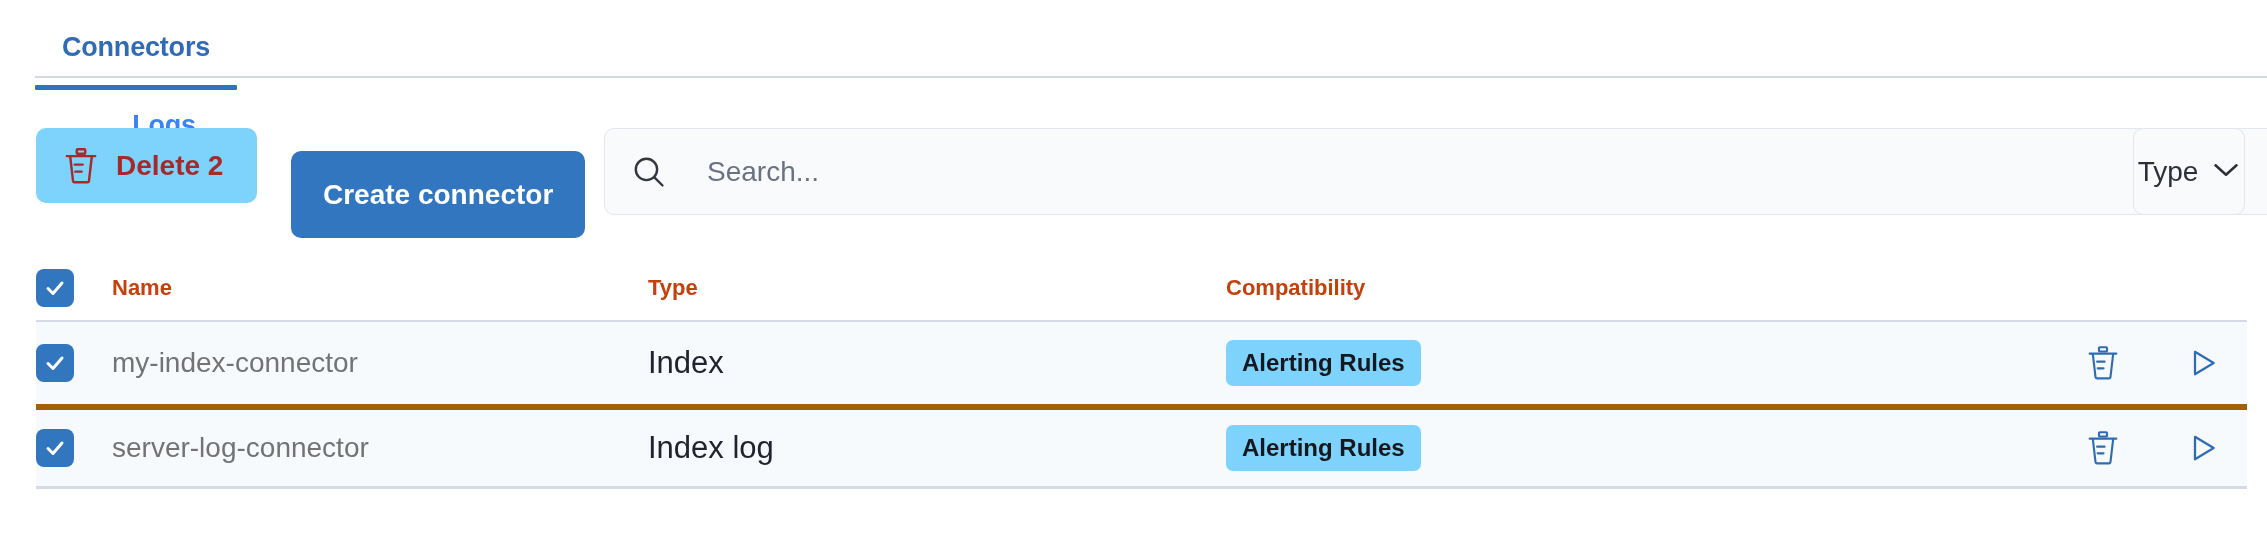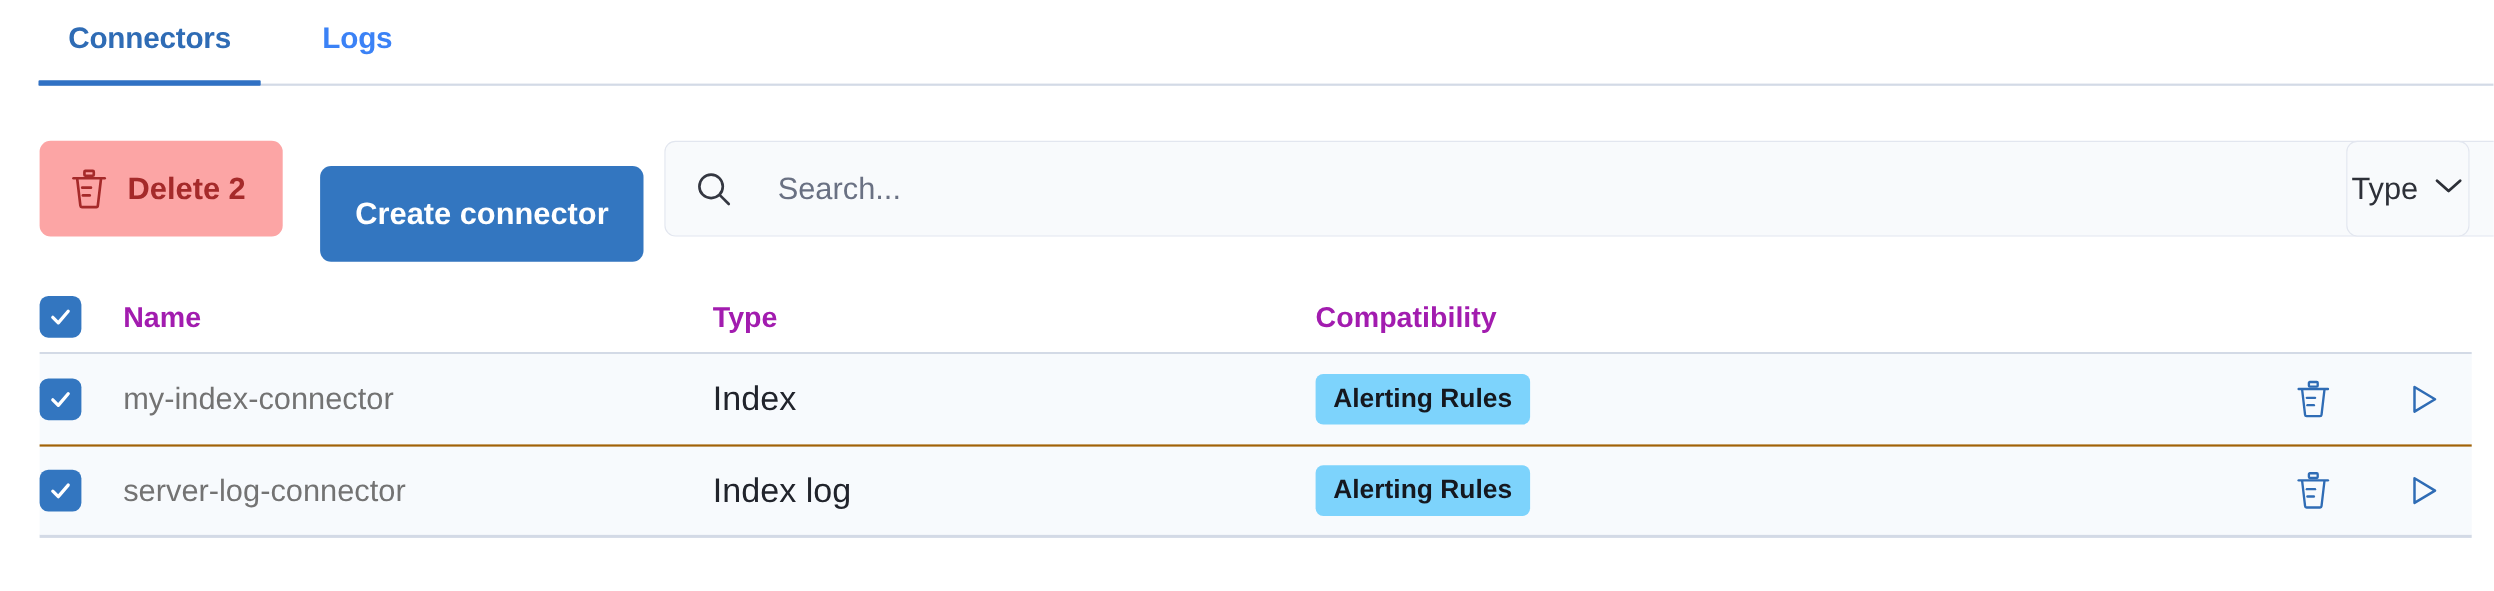--- a/index.html
+++ b/index.html
@@ -19,7 +19,7 @@
     position: absolute; left: 35px; top: 76px; width: 2232px; height: 2px;
     background: #d3dae6;
   }
-  .tabs { position: absolute; left: 35px; top: 0; display: flex; align-items: center; }
+  .tabs { position: absolute; left: 35px; top: 12px; display: flex; align-items: center; flex-direction: column; }
   .tab {
     position: relative;
     font-size: 27px; font-weight: bold; letter-spacing: -0.2px;

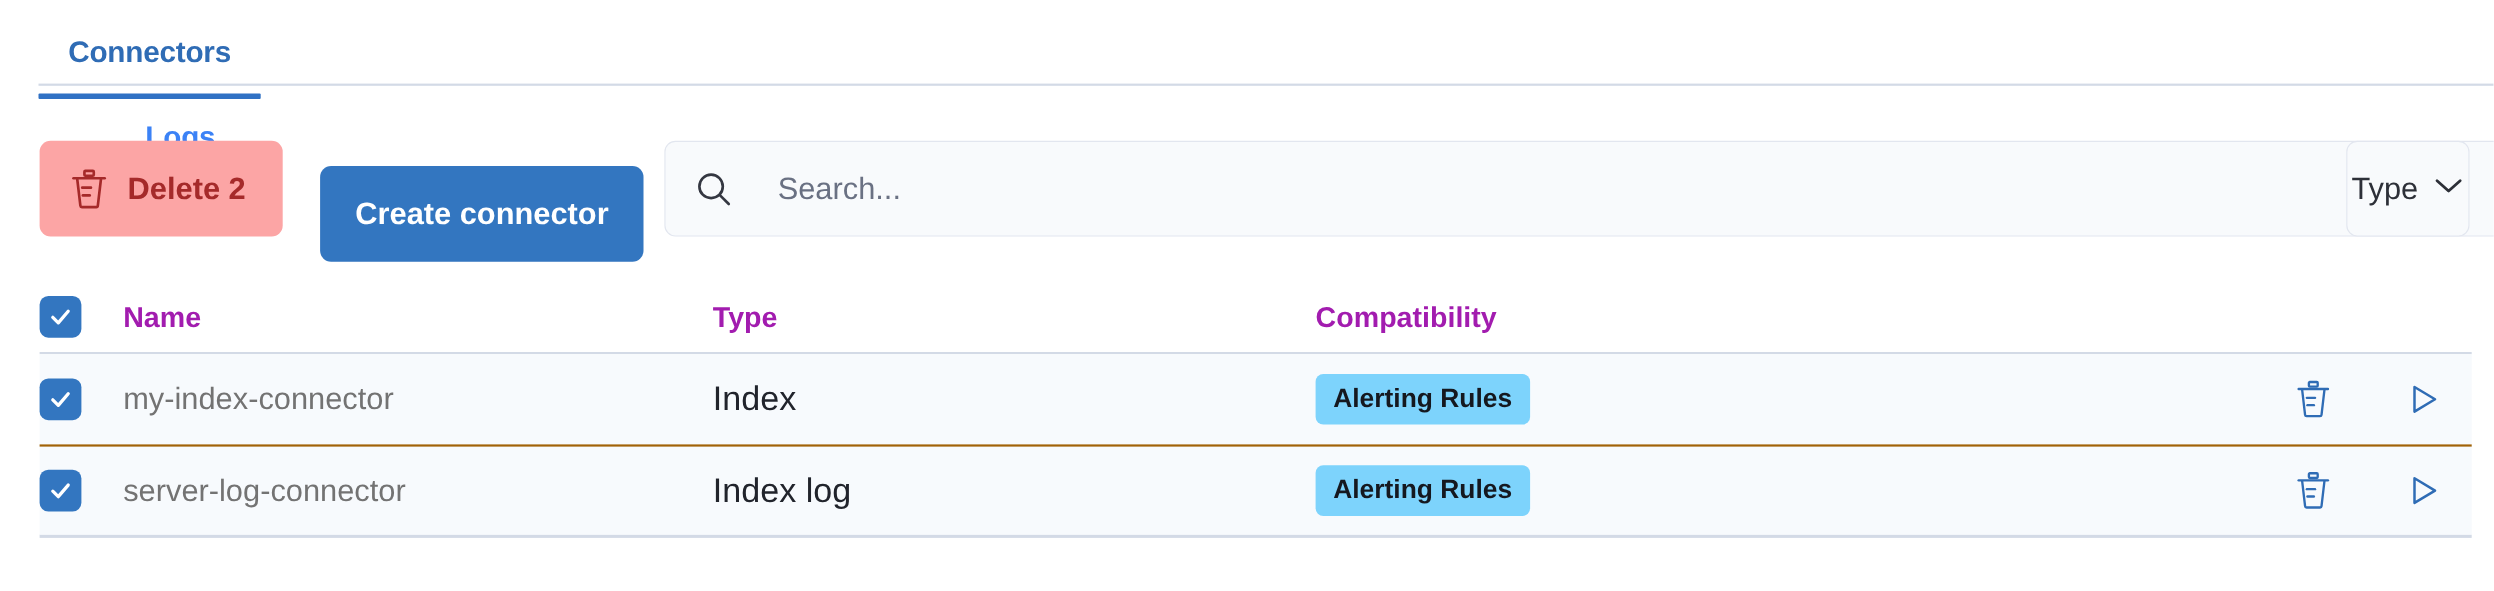--- a/index.html
+++ b/index.html
@@ -38,10 +38,10 @@
     position: absolute; left: 0; top: 128px; width: 2267px; height: 88px;
   }
   .btn-delete {
-    position: absolute; left: 36px; top: 0; height: 87px;
+    position: absolute; left: 36px; top: 0; height: 75px;
     display: flex; align-items: center; gap: 18px;
     padding: 0 34px 0 28px;
-    background: #fca5a5; border: none; border-radius: 10px;
+    background: #7dd3fc; border: none; border-radius: 10px;
     color: #a52a2a; font-size: 28px; font-weight: bold;
     font-family: "Liberation Sans", sans-serif;
     cursor: pointer; white-space: nowrap;

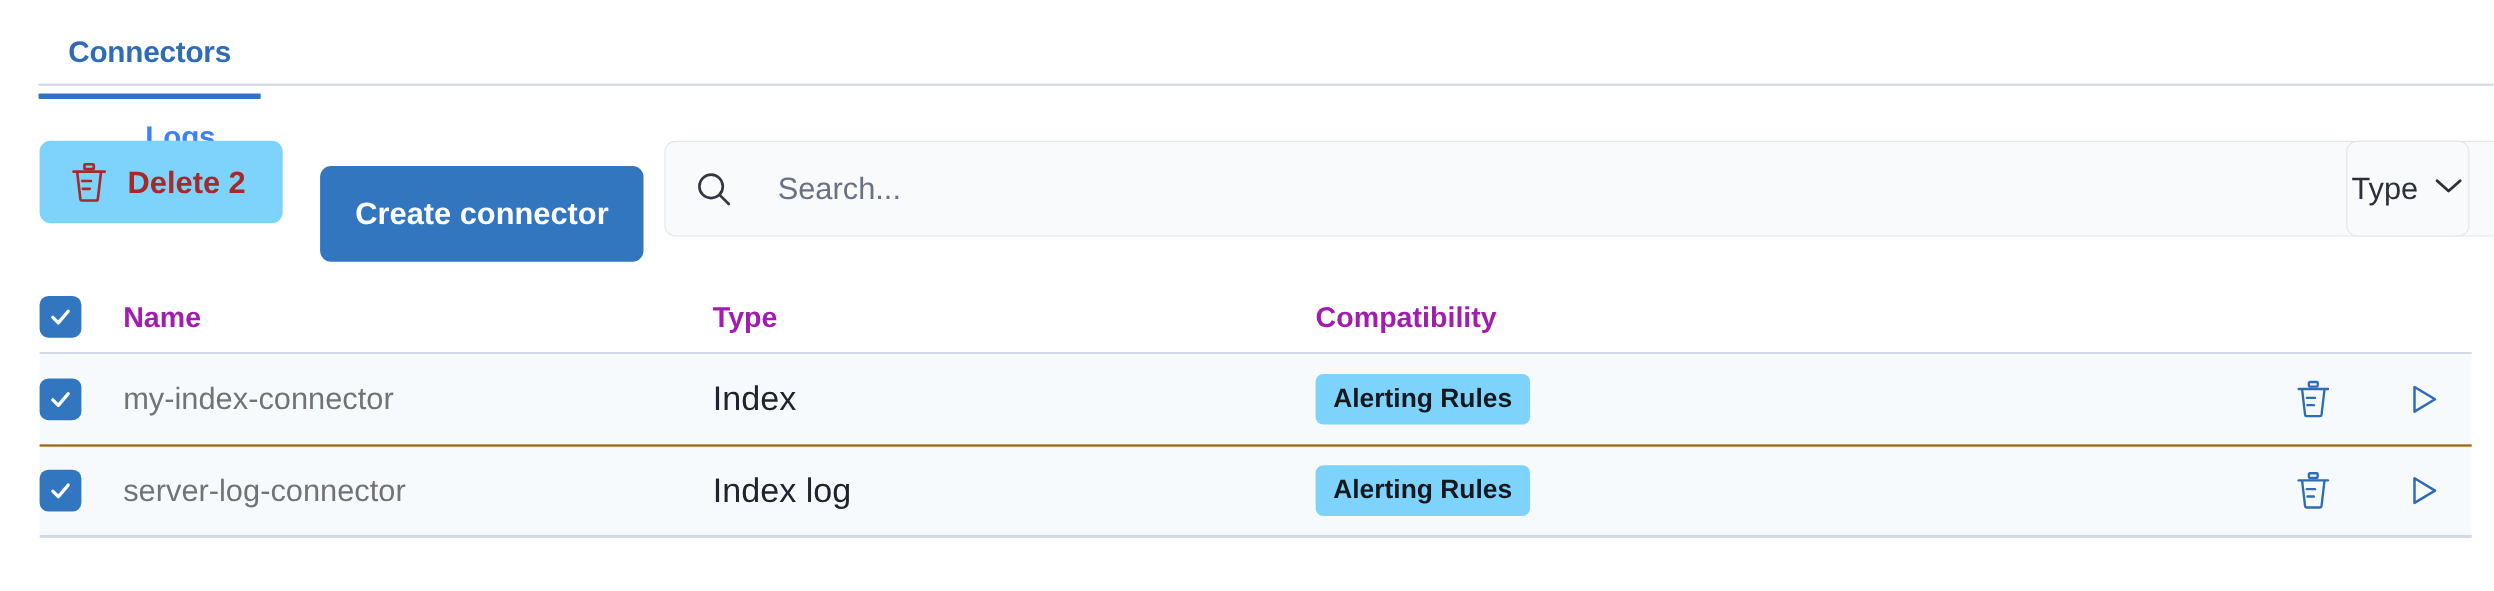--- a/index.html
+++ b/index.html
@@ -96,7 +96,7 @@
   .c-compat{ width: 600px; flex: none; }
   .c-actions { flex: 1; display: flex; align-items: center; justify-content: flex-end; gap: 56px; padding-right: 22px; }
 
-  .th { font-size: 26px; font-weight: bold; color: #a21caf; white-space: nowrap; }
+  .th { font-size: 22px; font-weight: bold; color: #c2410c; white-space: nowrap; }
   .td-link {
     font-size: 28px; color: #737373; cursor: pointer; white-space: nowrap;
   }

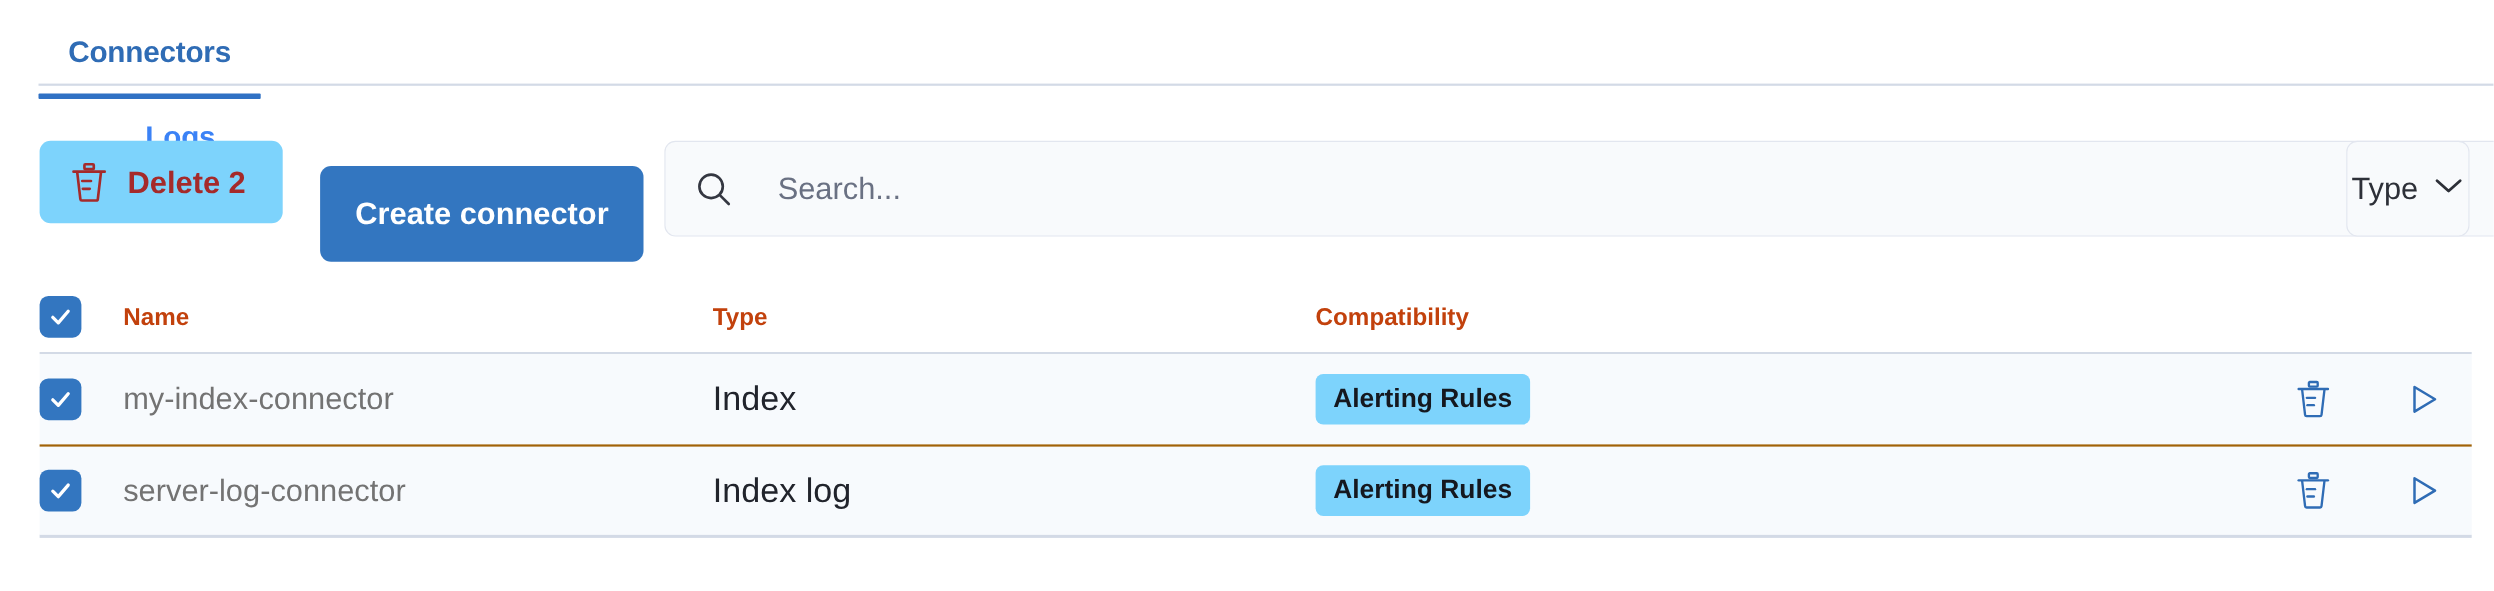--- a/index.html
+++ b/index.html
@@ -93,7 +93,7 @@
   .c-check { width: 46px; flex: none; display: flex; align-items: center; padding-left: 0; }
   .c-name  { width: 566px; flex: none; padding-left: 30px; }
   .c-type  { width: 548px; flex: none; }
-  .c-compat{ width: 600px; flex: none; }
+  .c-compat{ width: 600px; flex: none; margin-left: 30px; }
   .c-actions { flex: 1; display: flex; align-items: center; justify-content: flex-end; gap: 56px; padding-right: 22px; }
 
   .th { font-size: 22px; font-weight: bold; color: #c2410c; white-space: nowrap; }

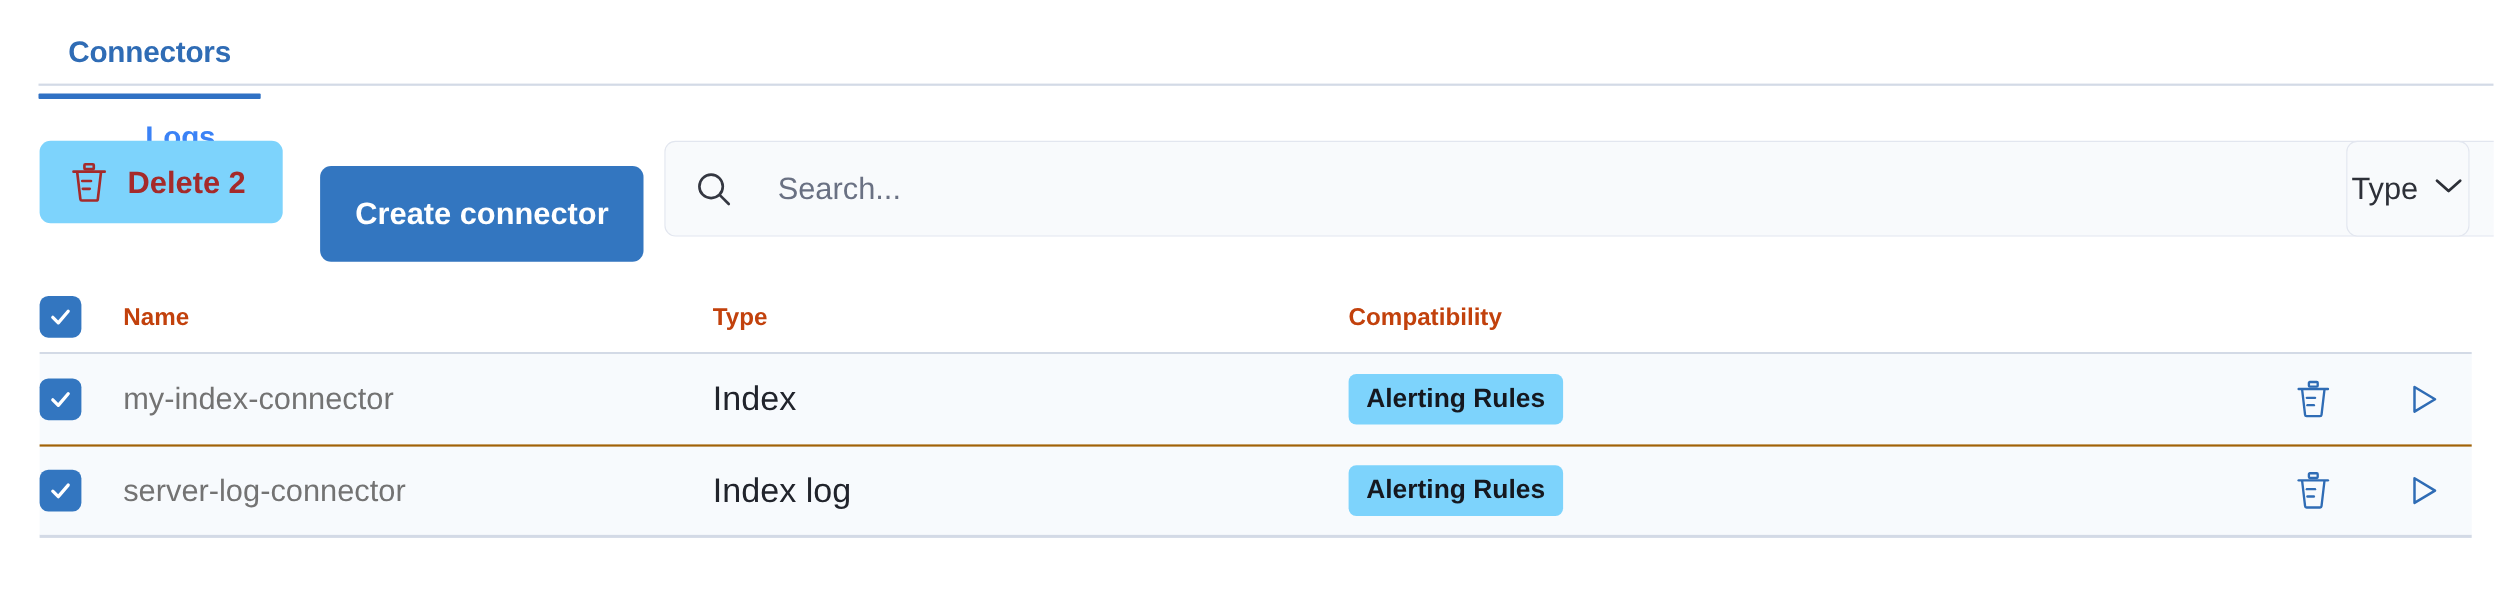--- a/index.html
+++ b/index.html
@@ -87,7 +87,7 @@
     height: 82px; display: flex; align-items: center;
     background: #f7fafd;
   }
-  .trow + .trow { border-top: 2px solid #a16207; }
+  .trow + .trow { border-top: 6px solid #a16207; }
   .tbody { border-bottom: 3px solid #d3dae6; }
 
   .c-check { width: 46px; flex: none; display: flex; align-items: center; padding-left: 0; }

